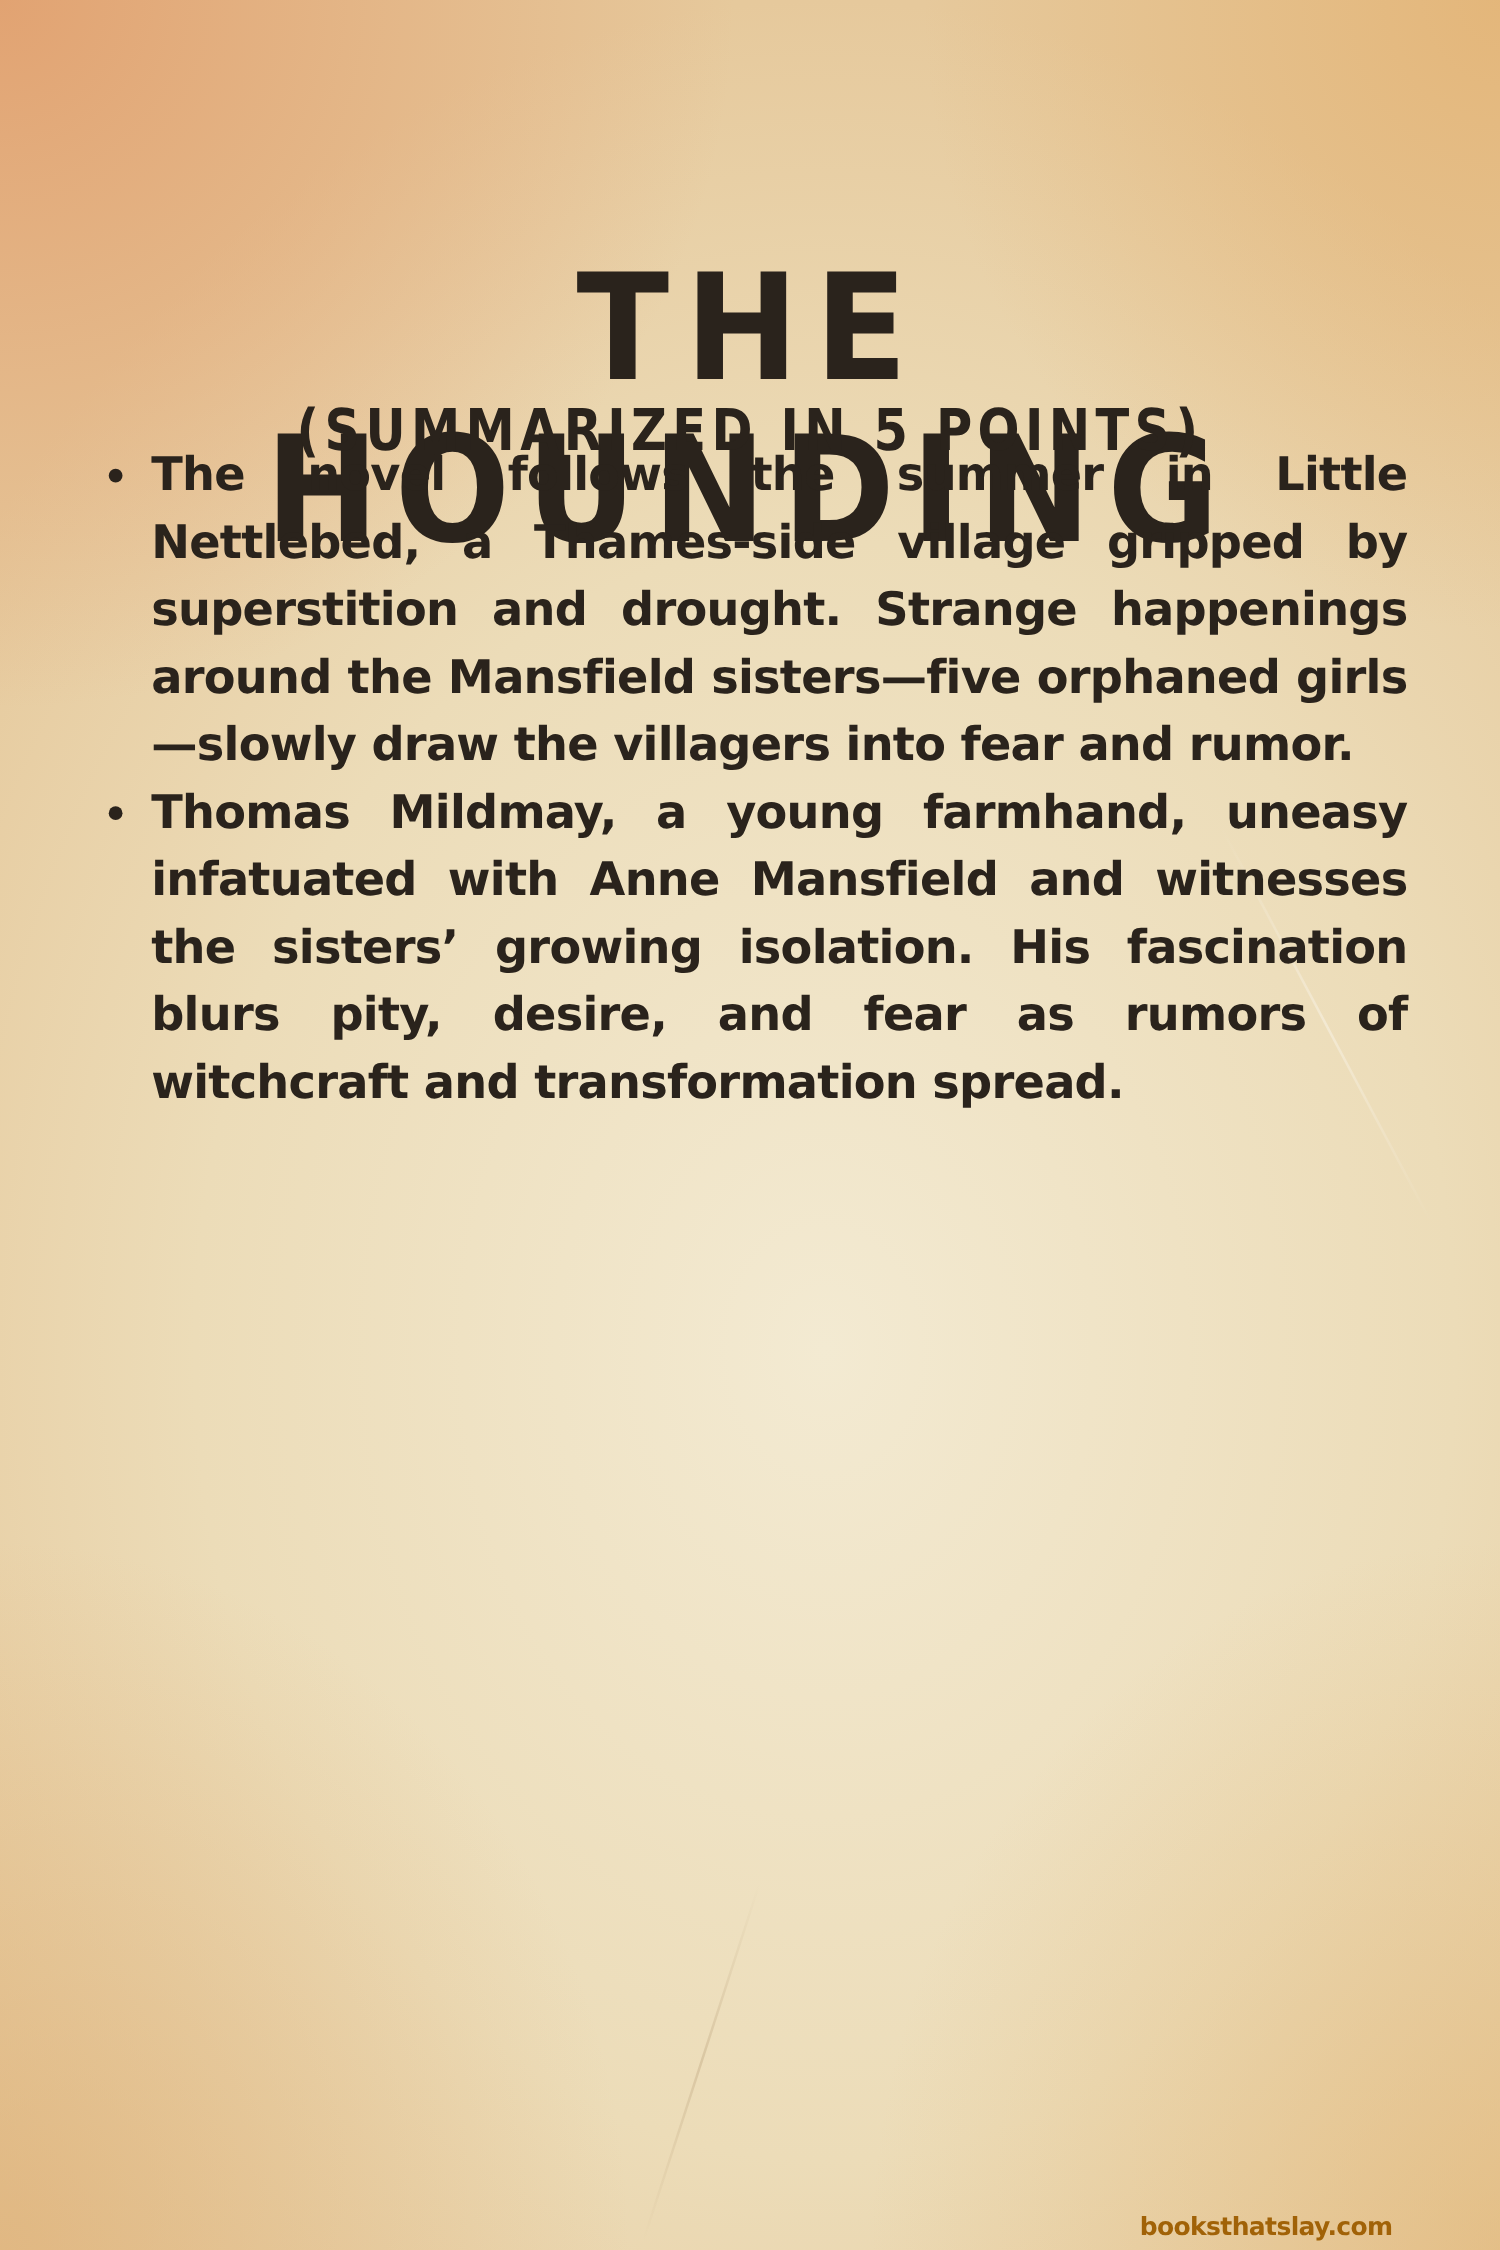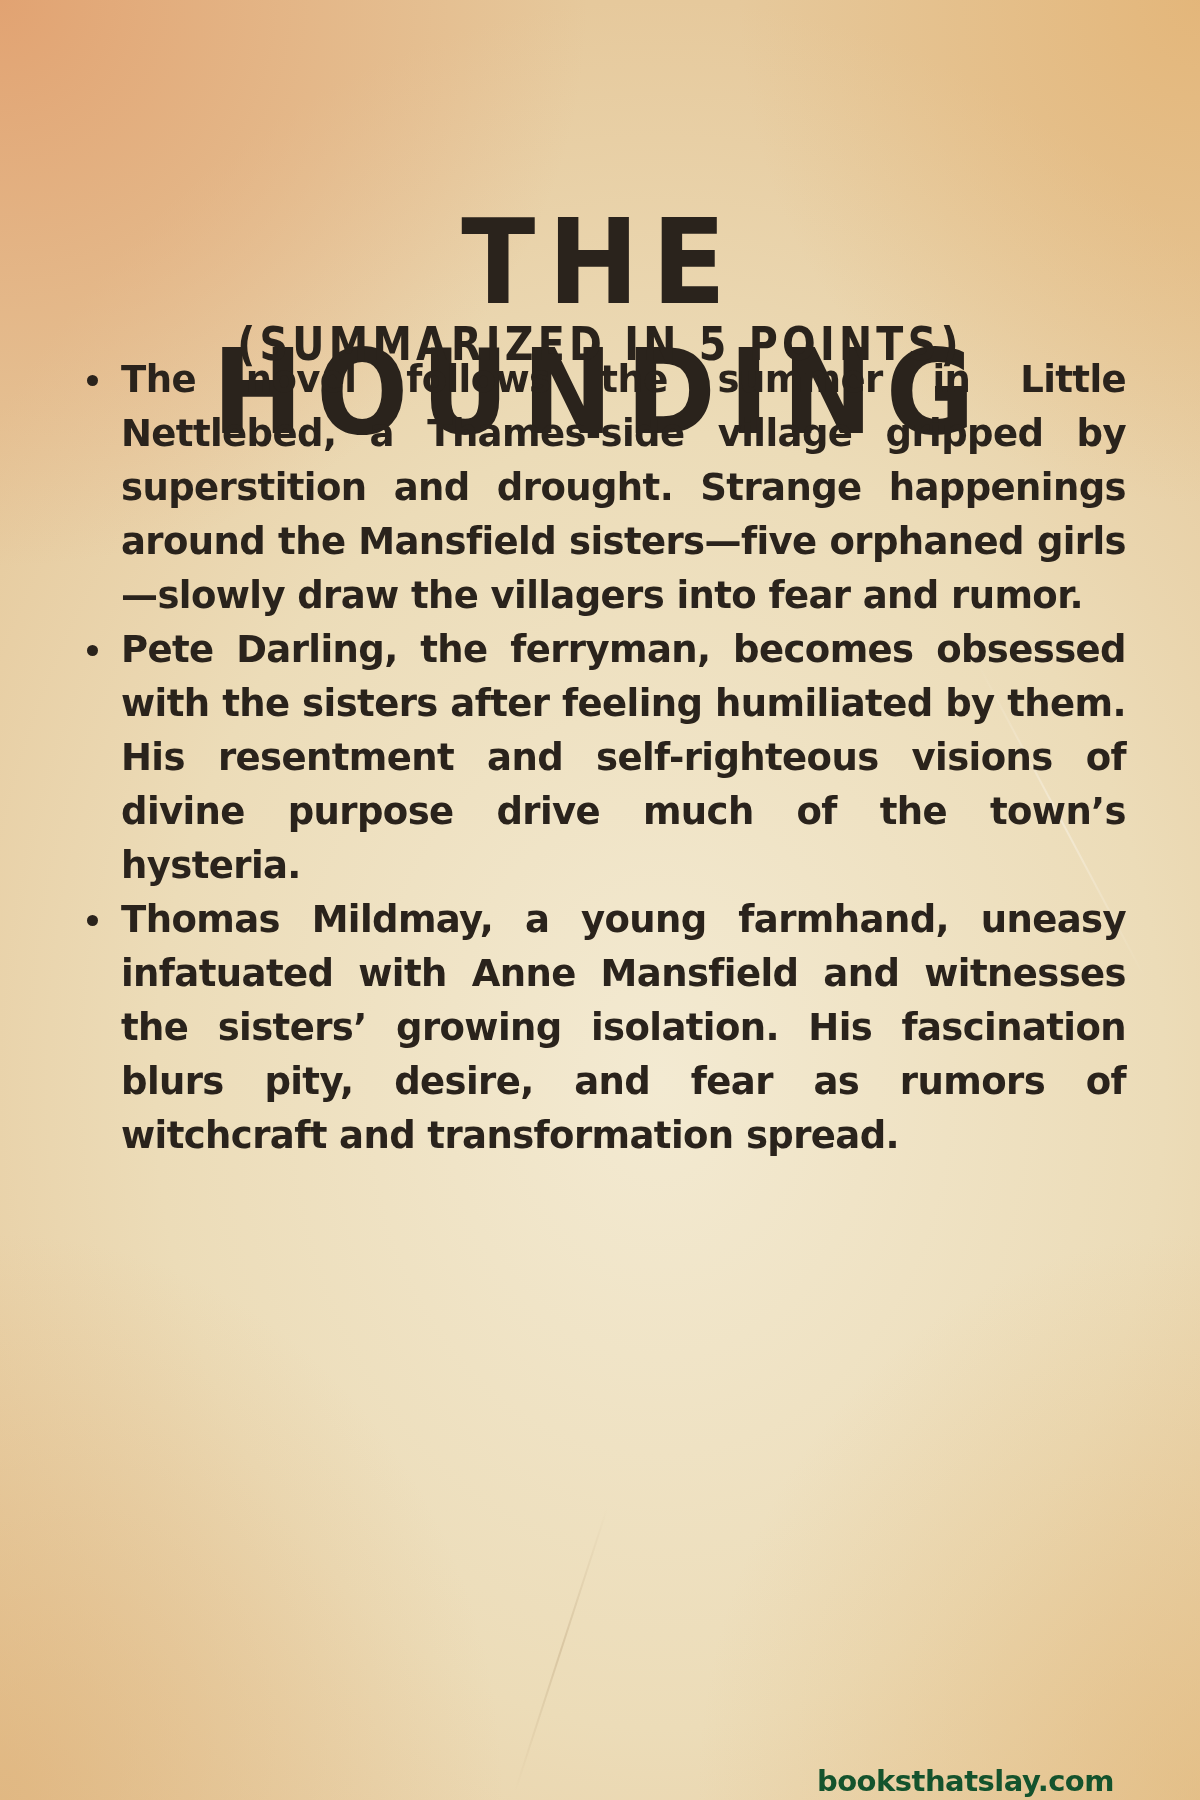--- a/index.html
+++ b/index.html
@@ -132,10 +132,6 @@
   </li>
   <li class="point">
     <span class="bullet"></span>
-    <span class="point-text">Pete Darling, the ferryman, becomes obsessed with the sisters after feeling humiliated by them. His resentment and self-righteous visions of divine purpose drive much of the town’s hysteria.</span>
-  </li>
-  <li class="point">
-    <span class="bullet"></span>
     <span class="point-text">Thomas Mildmay, a young farmhand, uneasy infatuated with Anne Mansfield and witnesses the sisters’ growing isolation. His fascination blurs pity, desire, and fear as rumors of witchcraft and transformation spread.</span>
   </li>
 </ul>

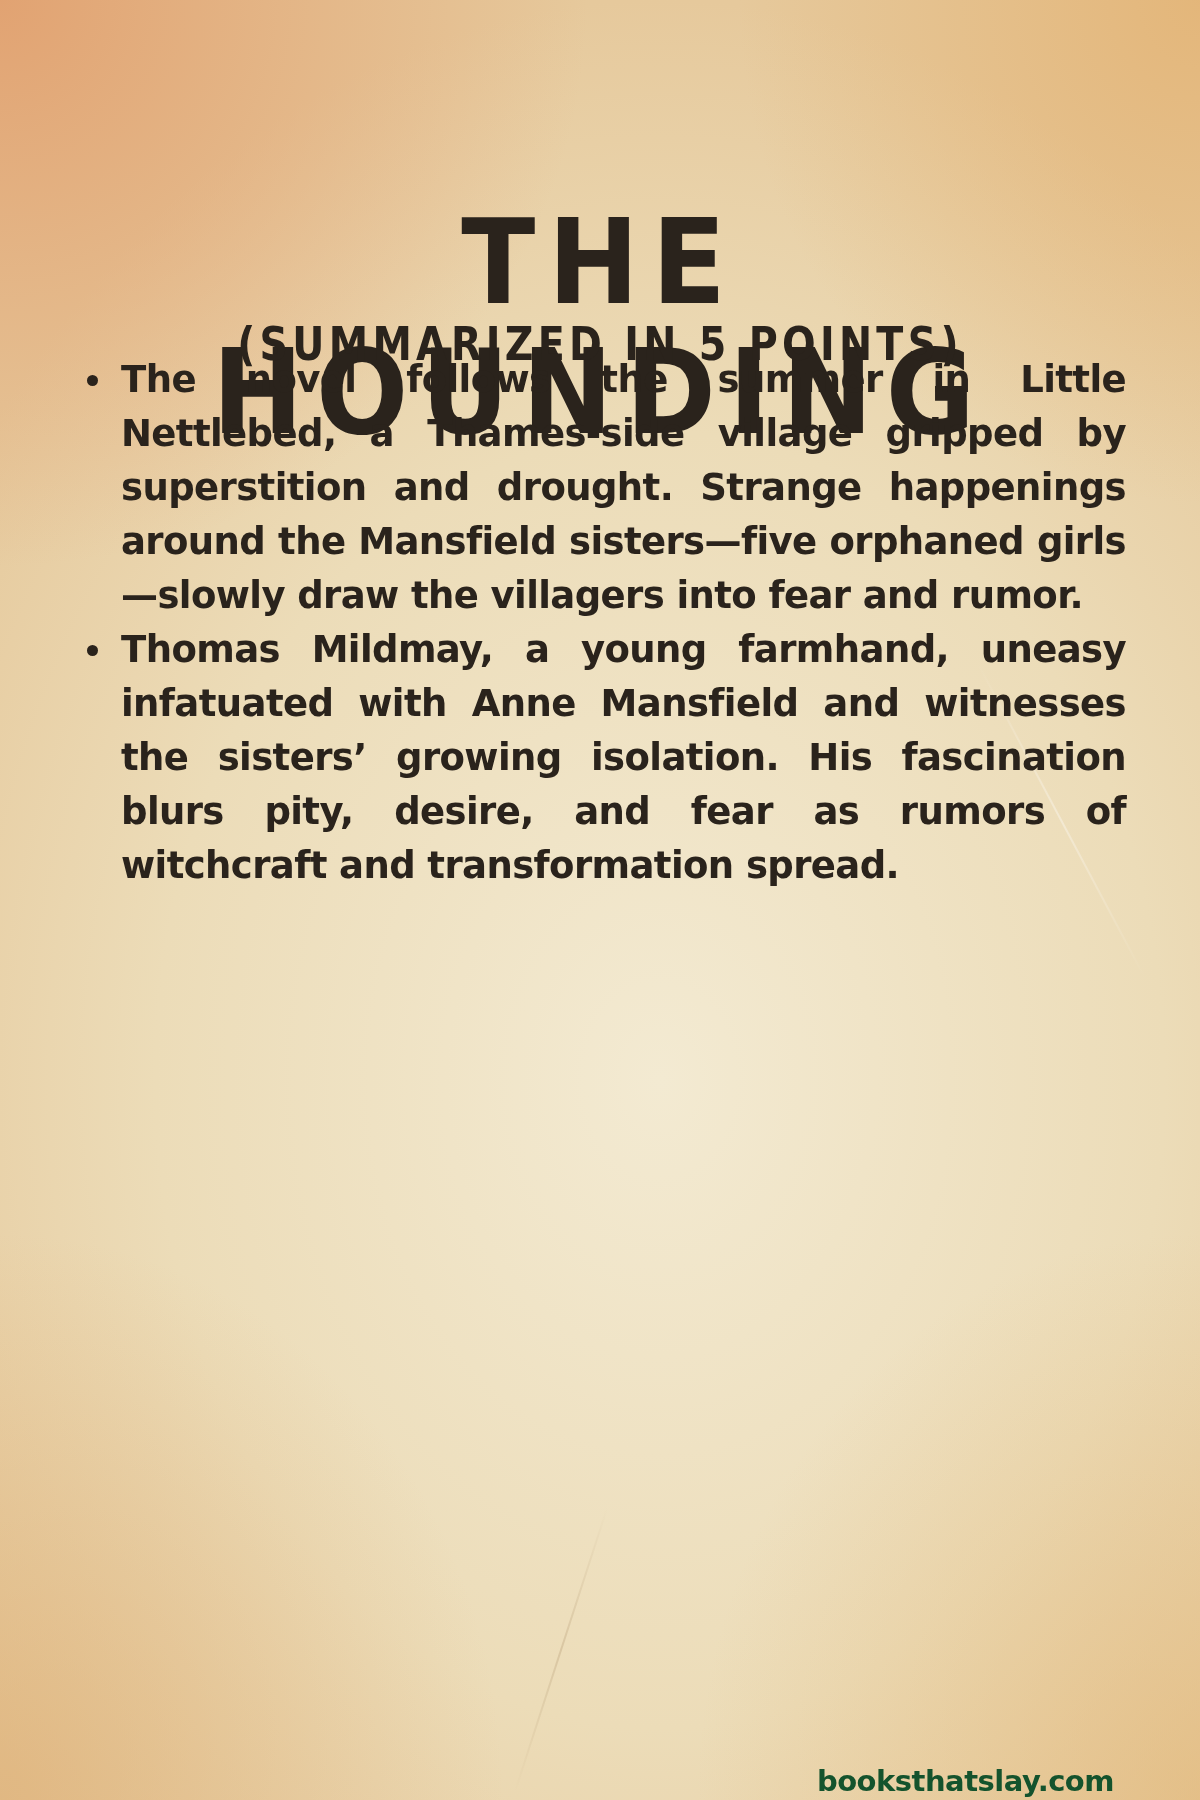--- a/index.html
+++ b/index.html
@@ -108,10 +108,10 @@
       top: 1764px;
       font-family: "DejaVu Sans", sans-serif;
       font-weight: bold;
-      font-size: 29px;
+      font-size: 20px;
       line-height: 34px;
       letter-spacing: -0.5px;
-      color: #14532d;
+      color: #a16207;
     }
   </style>
 </head>

